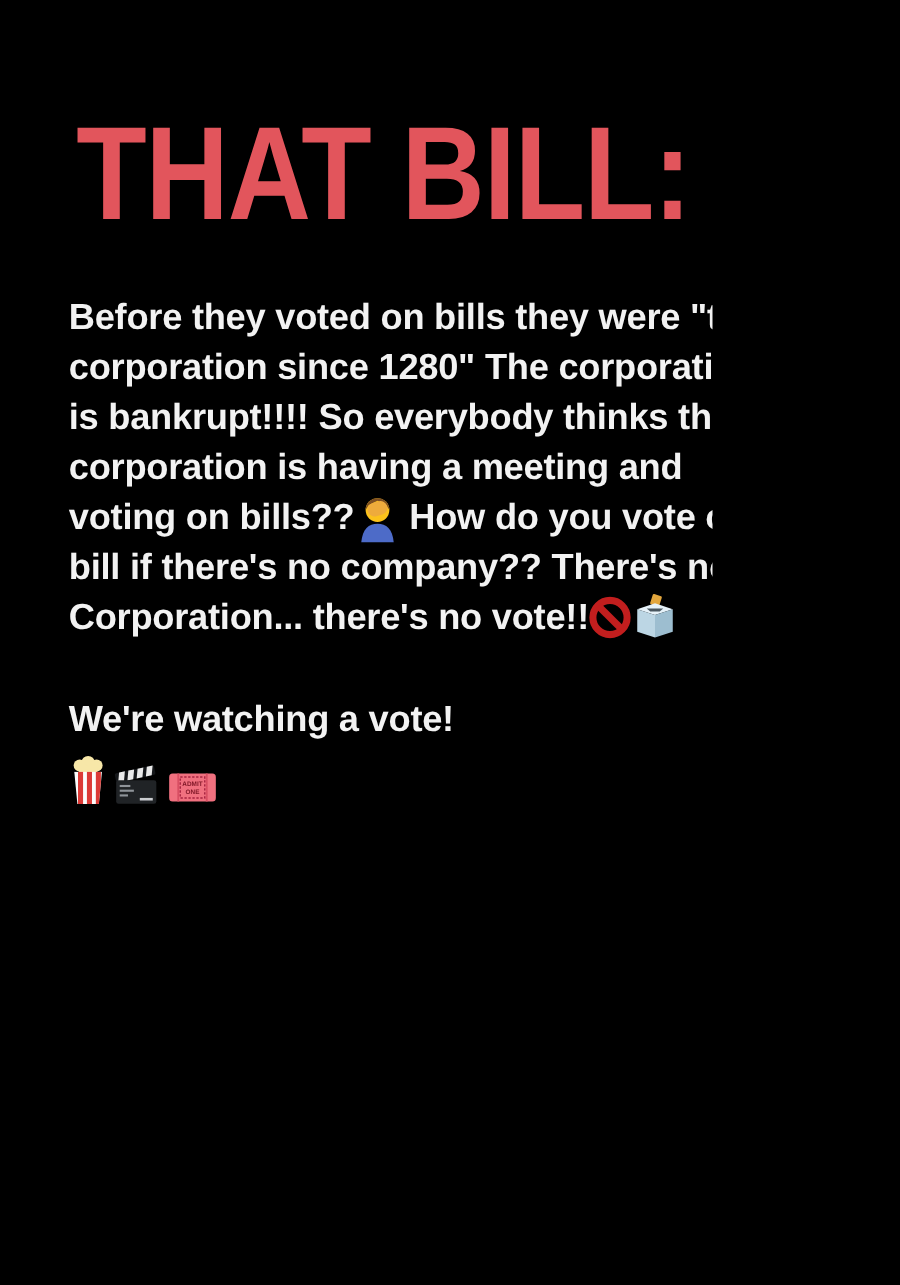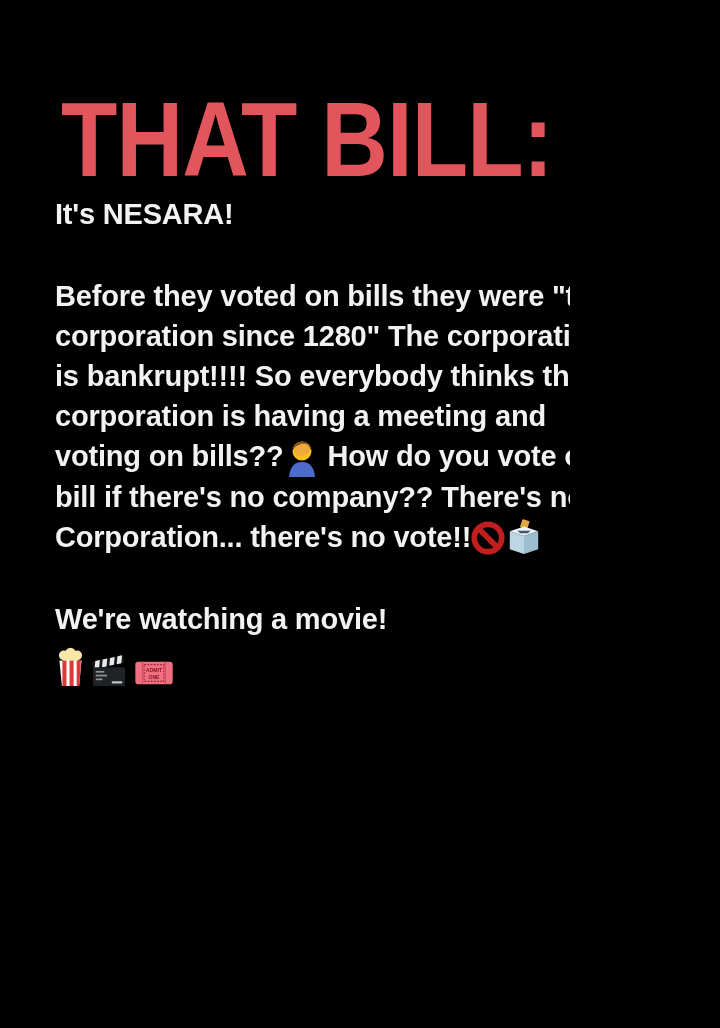--- a/index.html
+++ b/index.html
@@ -56,7 +56,6 @@
 
   <h1 class="title">THAT BILL:</h1>
 
-  <p class="para first">It's NESARA!</p>
 
 
 

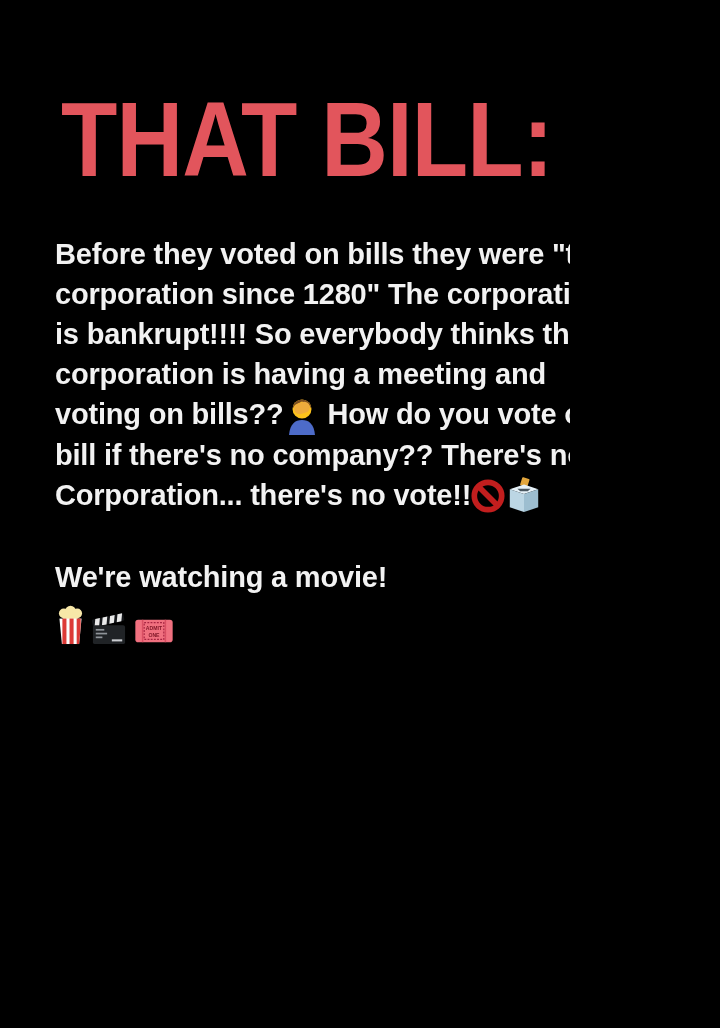--- a/index.html
+++ b/index.html
@@ -81,7 +81,7 @@
           <polygon points="35,13 20,18 20,37 35,32" fill="#9dbed0"></polygon>
         </svg></span></p>
 
-  <p class="para">We're watching a movie!</p>
+  <p class="para">We're watching a vote!</p>
 
   <div class="emoji-row">
     <span><svg width="27" height="40" viewBox="0 0 28 40">

